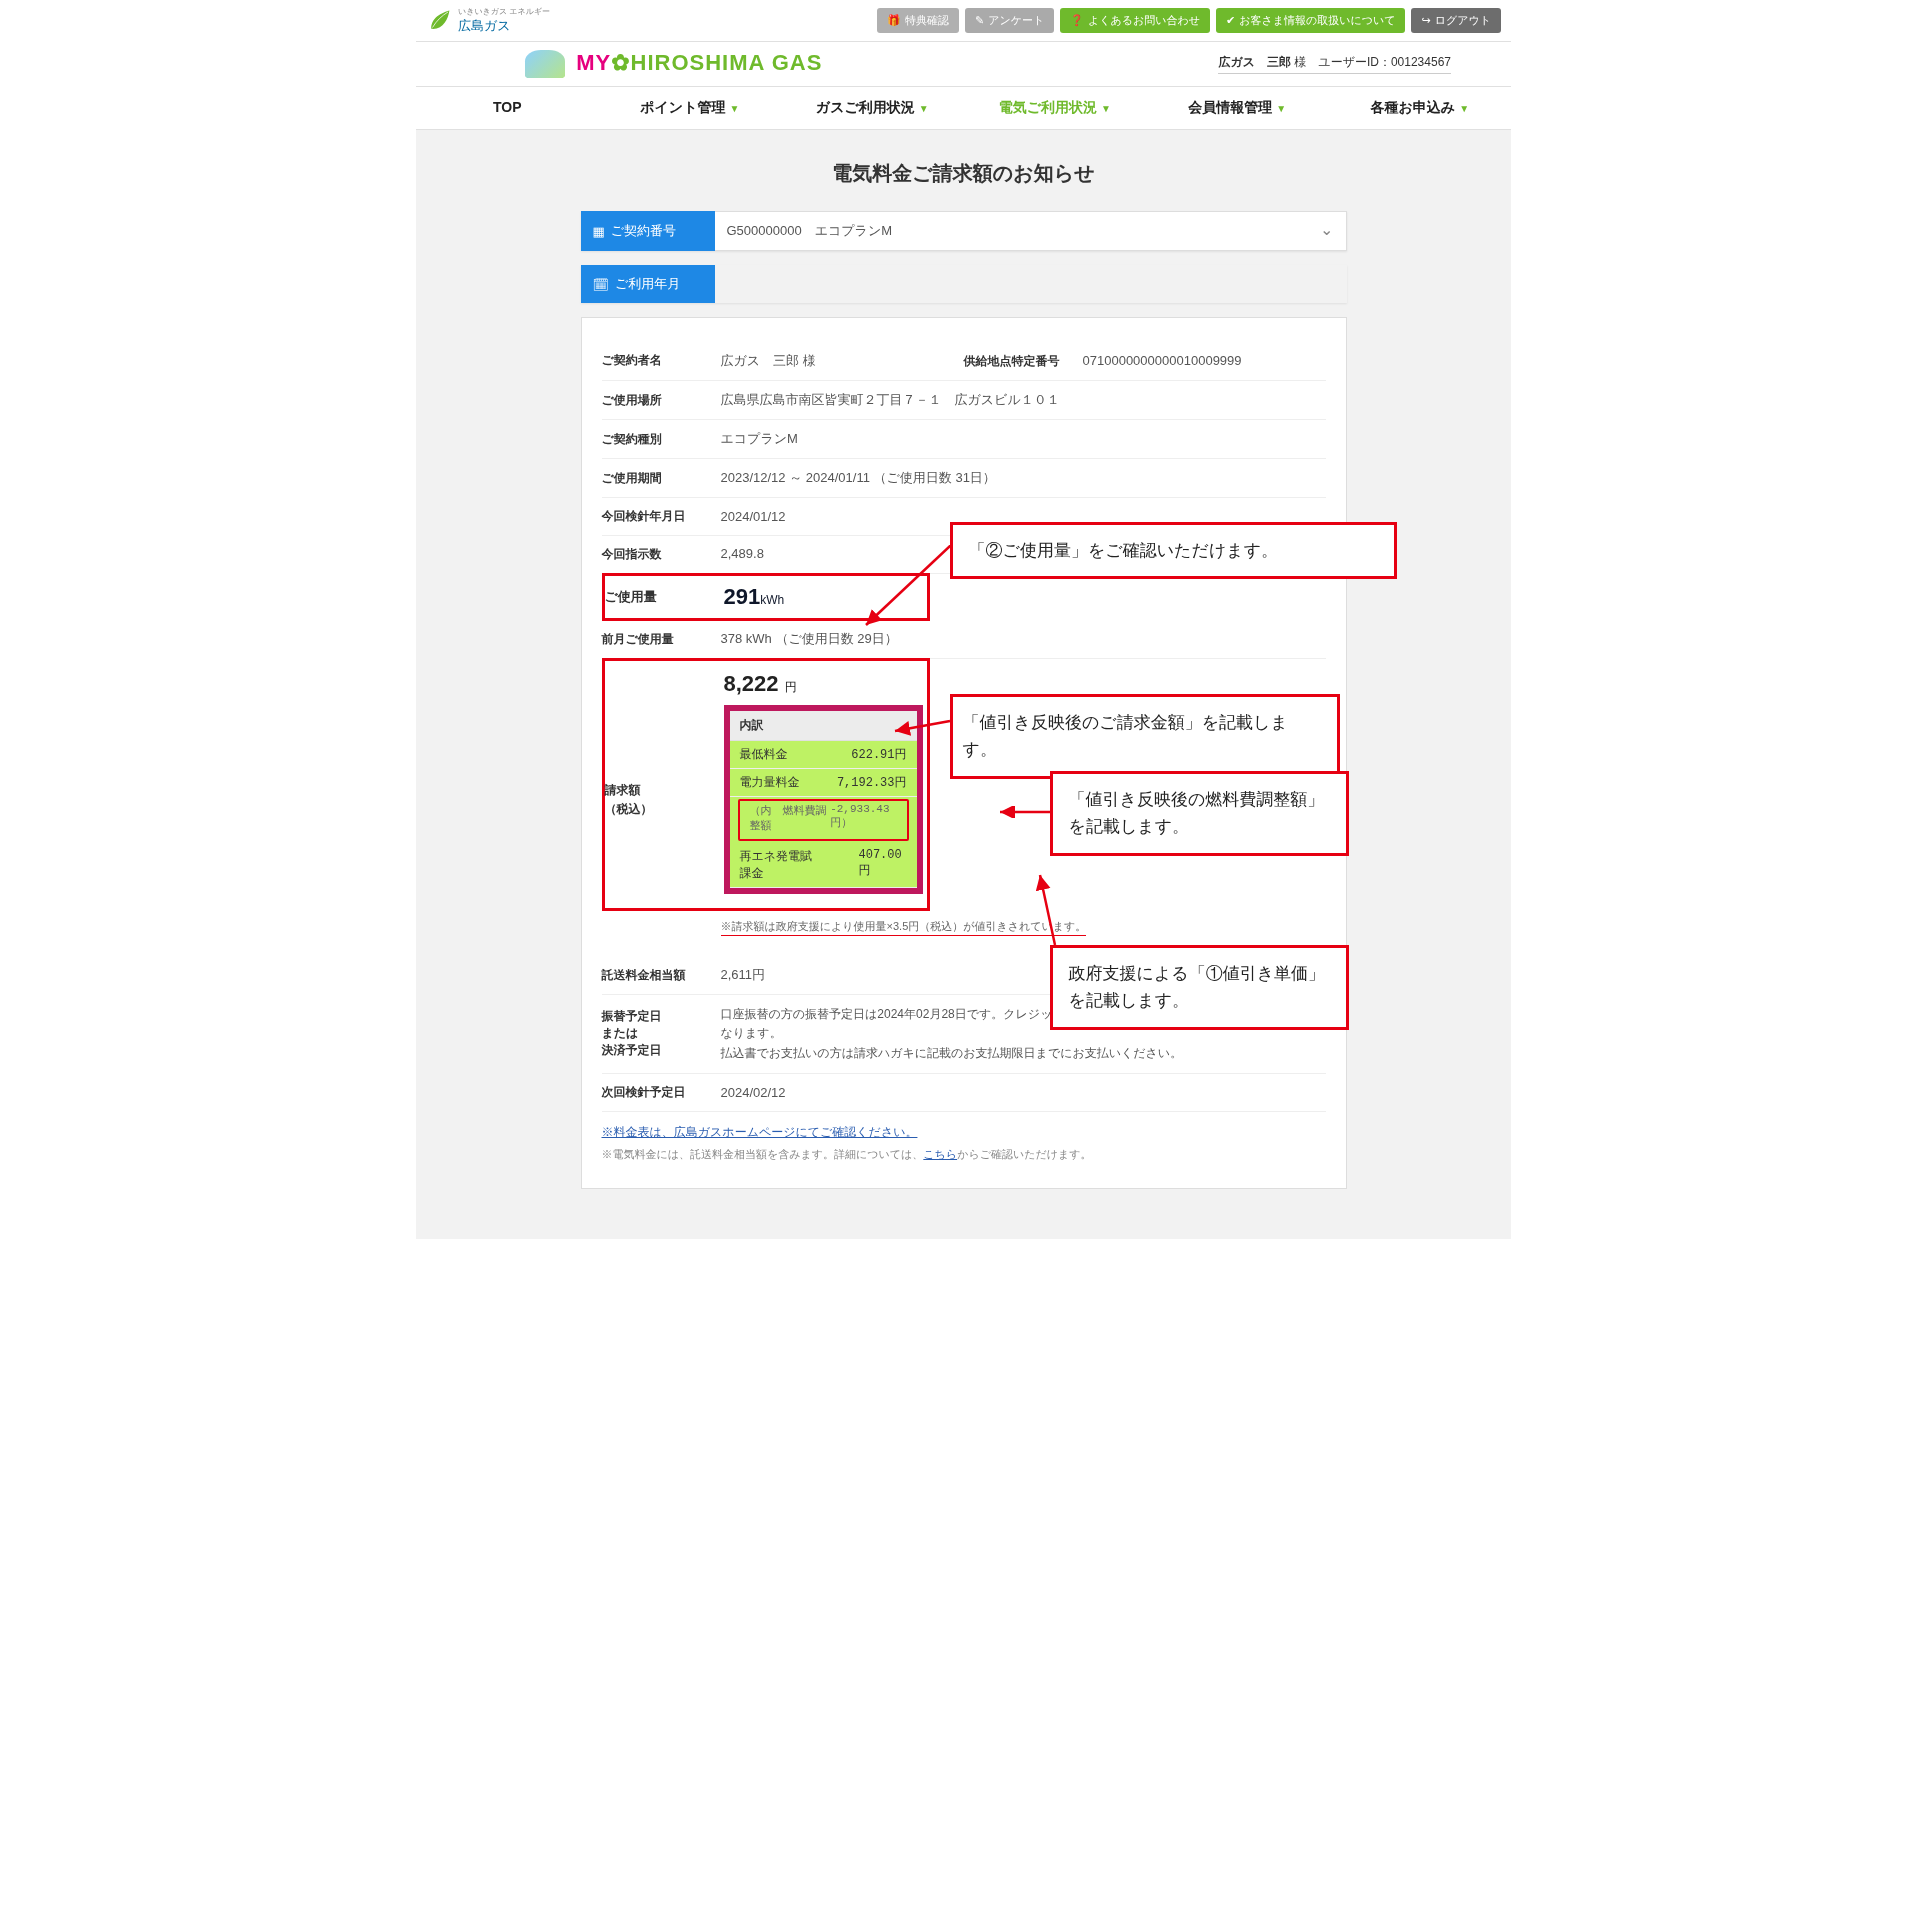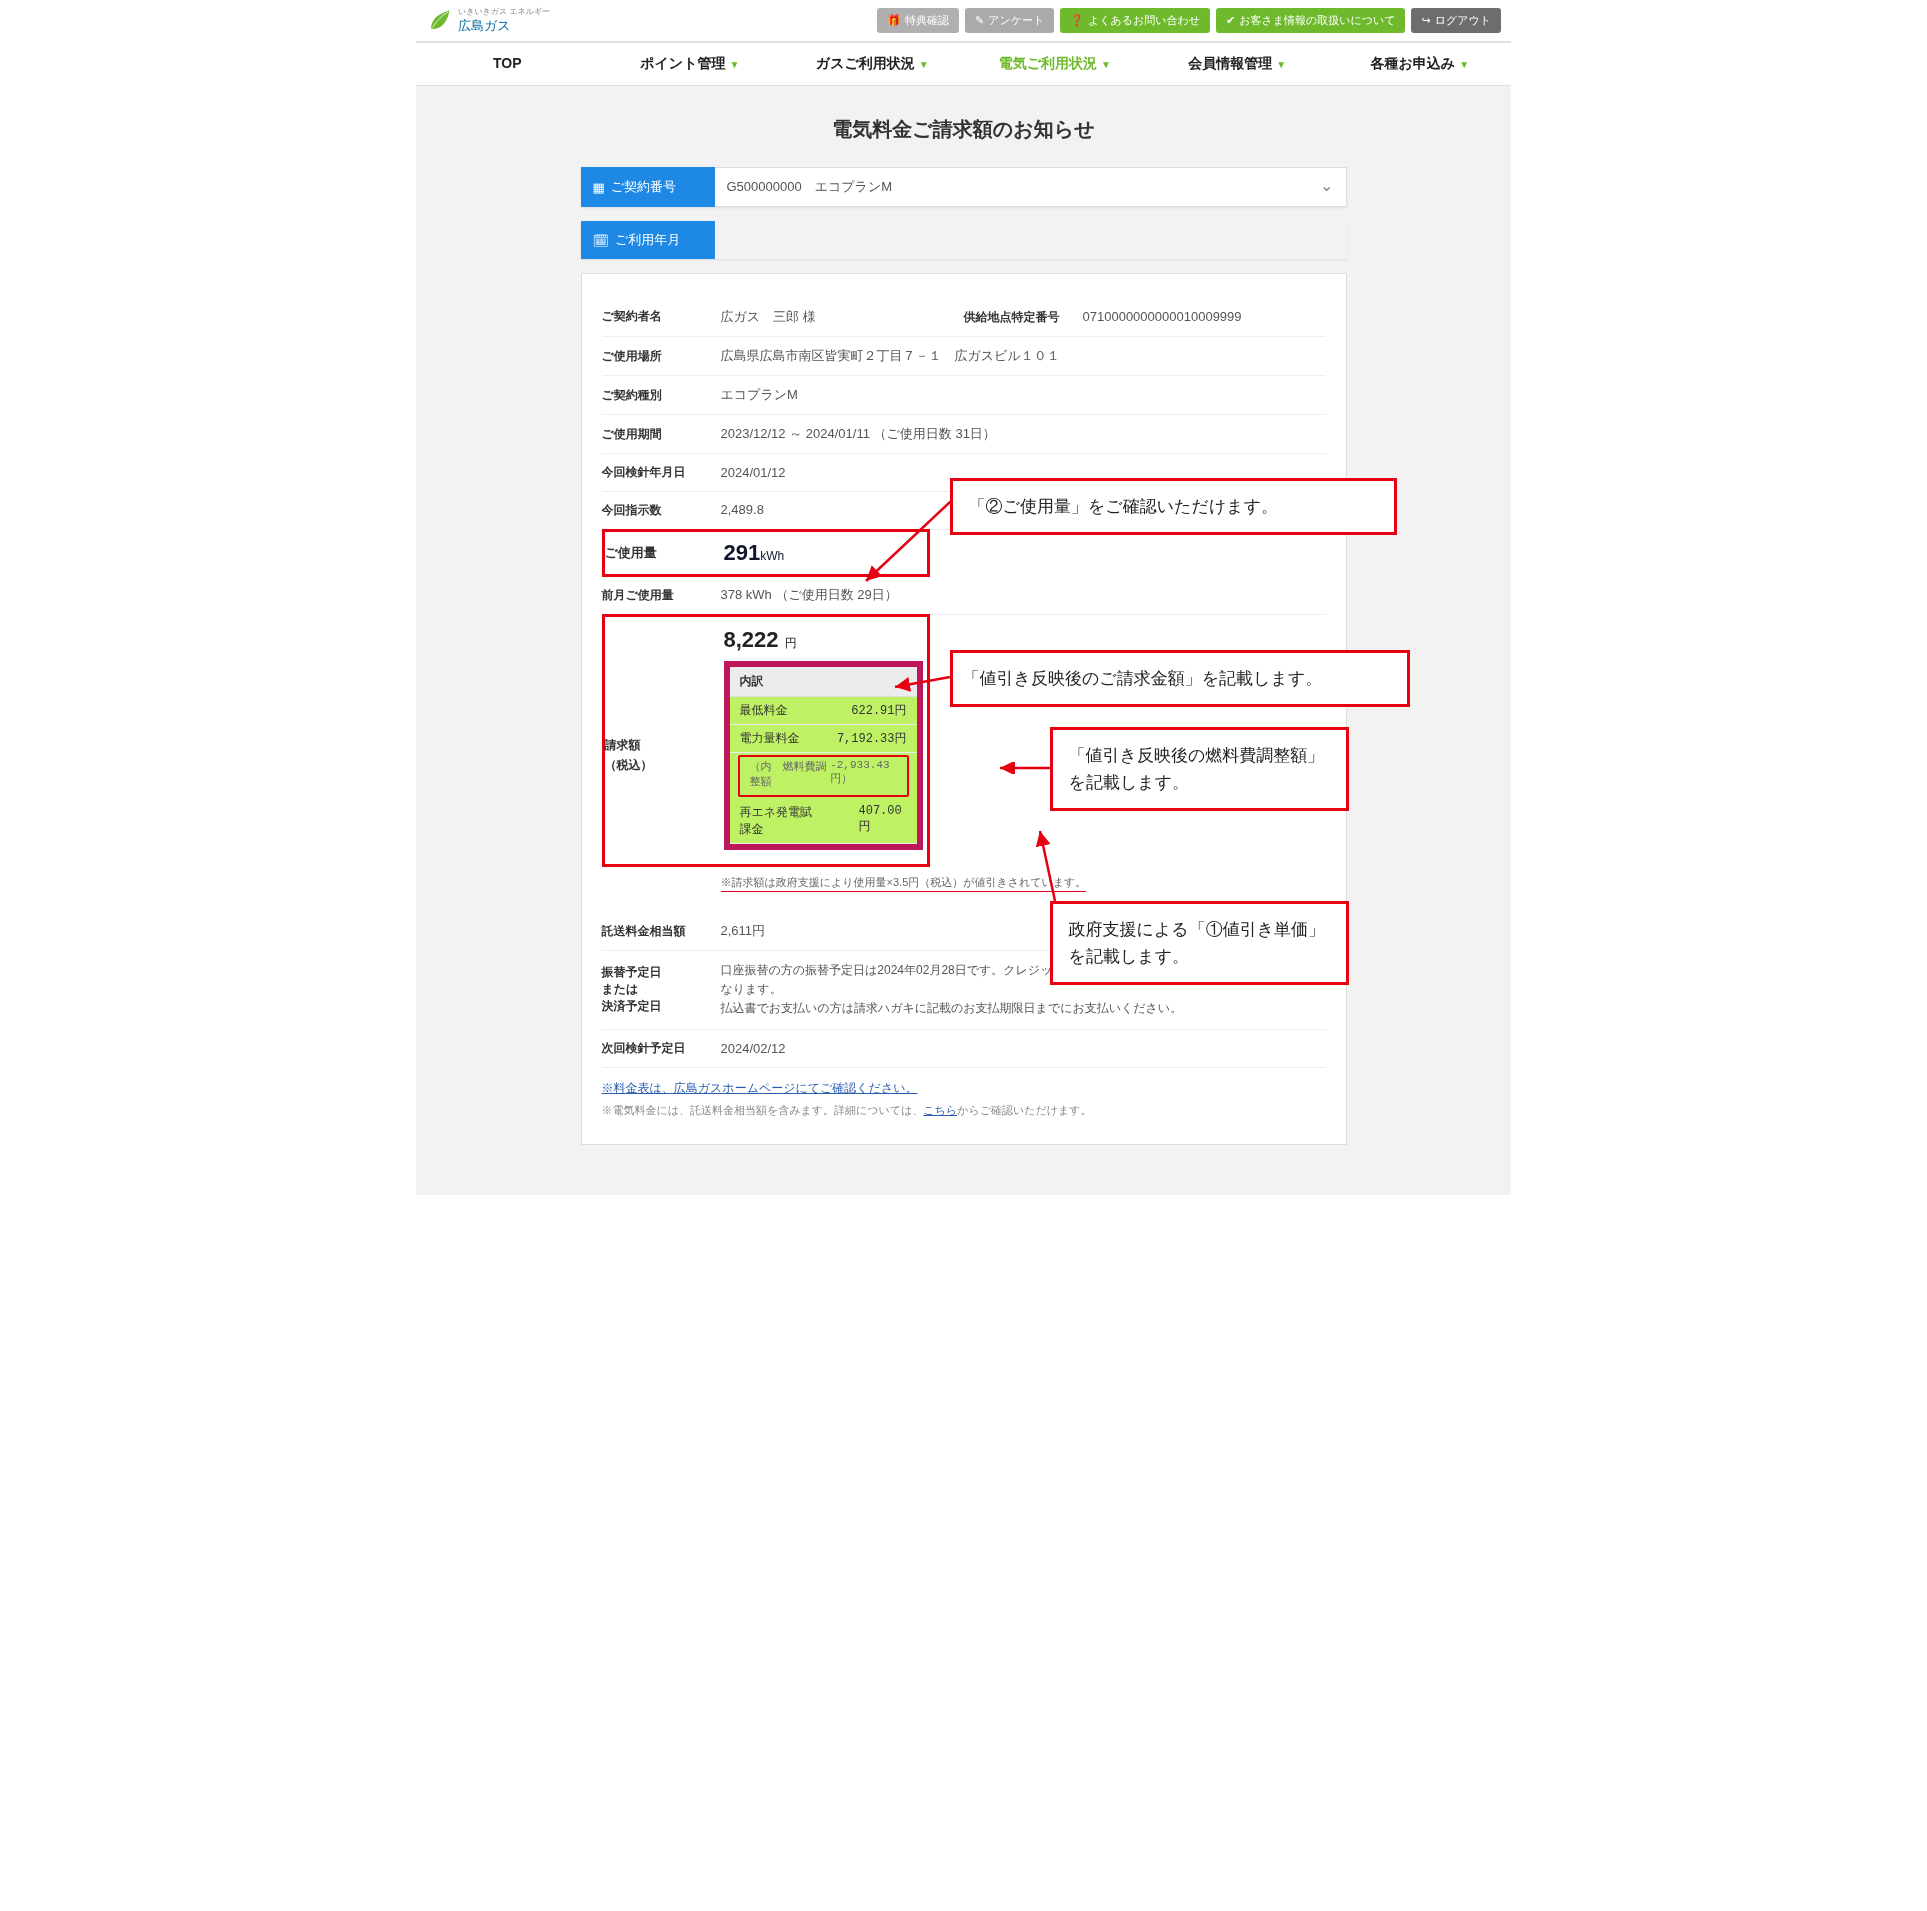--- a/index.html
+++ b/index.html
@@ -103,6 +103,15 @@
     </div>
   </div>
 
+  <div class="header-row">
+    <div class="brand">
+      <span class="brand-icon"></span>
+      <span class="my">MY</span><span class="star">✿</span><span class="rest">HIROSHIMA GAS</span>
+    </div>
+    <div class="userline">
+      <b>広ガス　三郎</b> <span>様</span>　<span>ユーザーID：</span><span>001234567</span>
+    </div>
+  </div>
 
   <div class="nav">
     <div class="nav-item">TOP</div>

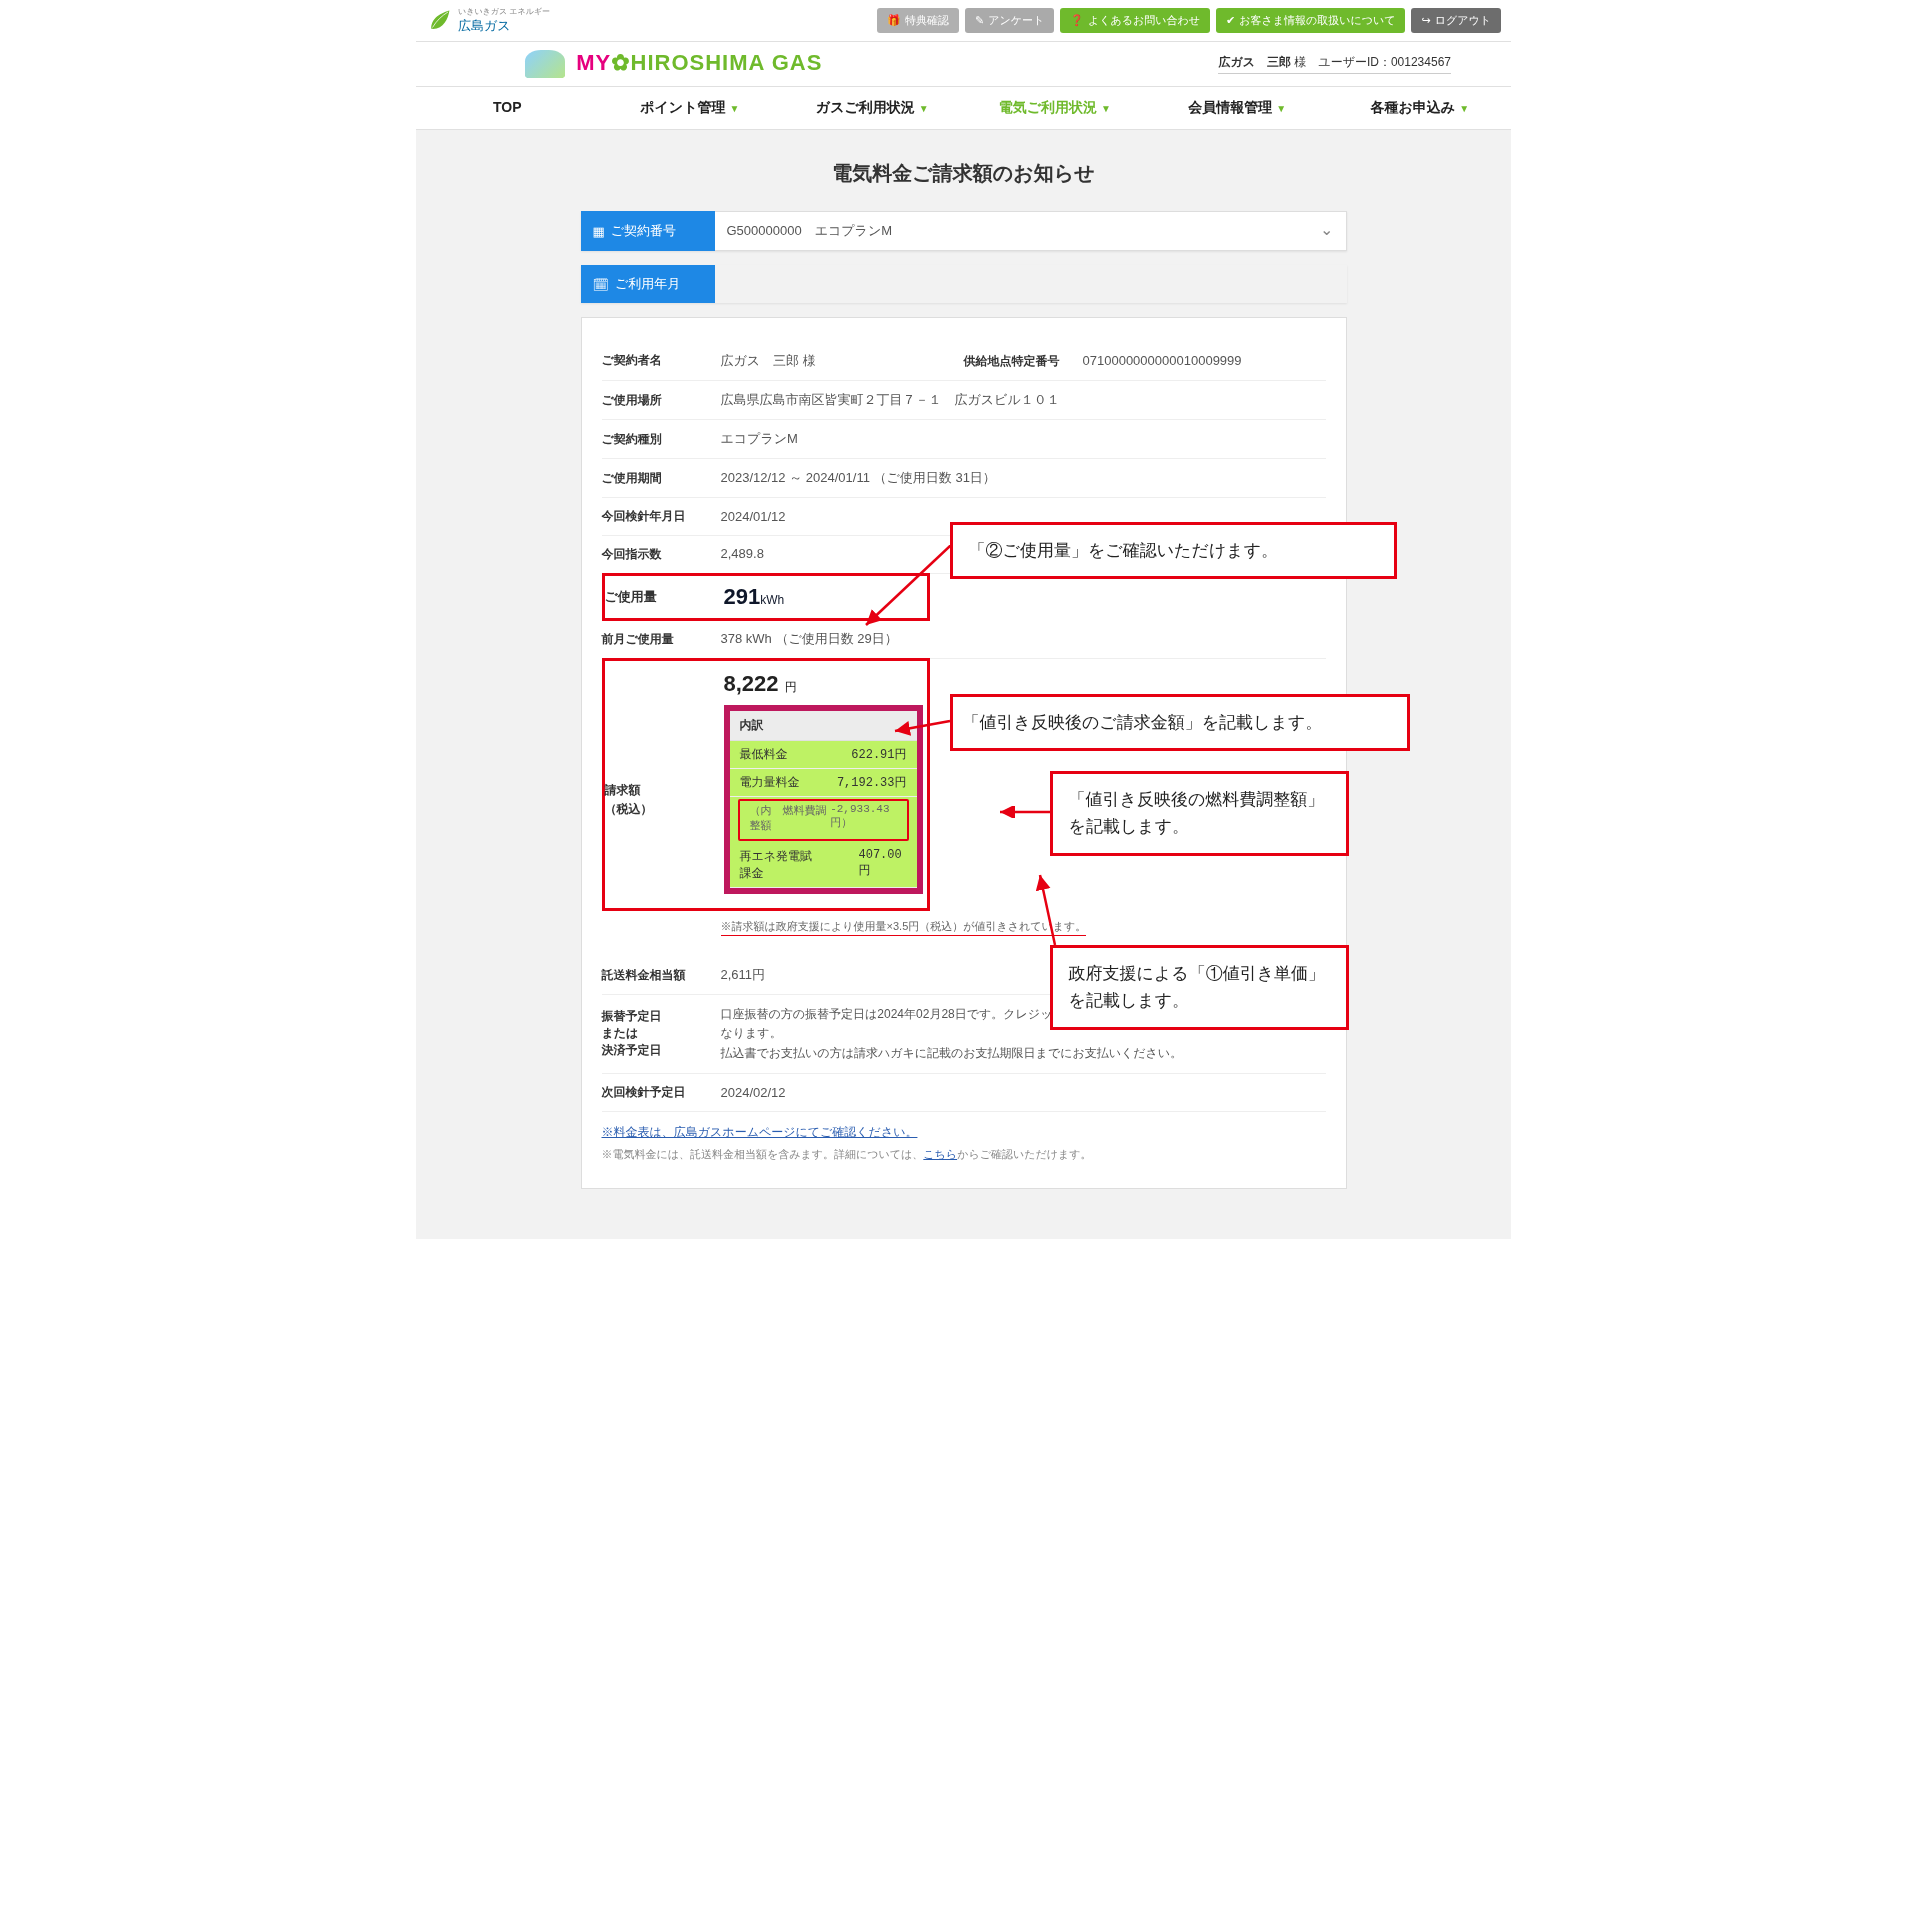--- a/index.html
+++ b/index.html
@@ -243,7 +243,7 @@
 
         
         <div class="anno" style="top:204px; left:368px; width:447px;">「②ご使用量」をご確認いただけます。</div>
-        <div class="anno" style="top:376px; left:368px; width:460px;padding-left:10px;">「値引き反映後のご請求金額」を記載します。</div>
+        <div class="anno" style="top:376px; left:368px; width:390px;padding-left:10px;">「値引き反映後のご請求金額」を記載します。</div>
         <div class="anno" style="top:453px; left:468px; width:299px;">「値引き反映後の燃料費調整額」を記載します。</div>
         <div class="anno" style="top:627px; left:468px; width:299px;">政府支援による「①値引き単価」を記載します。</div>
 

